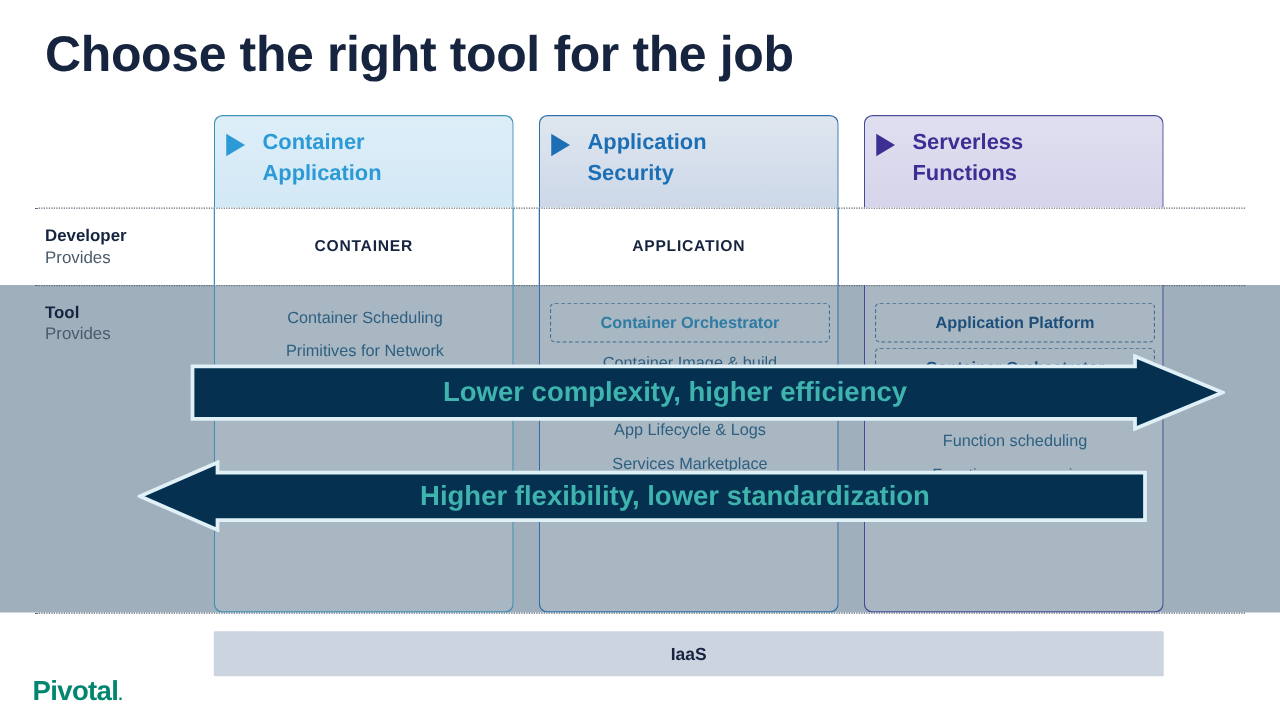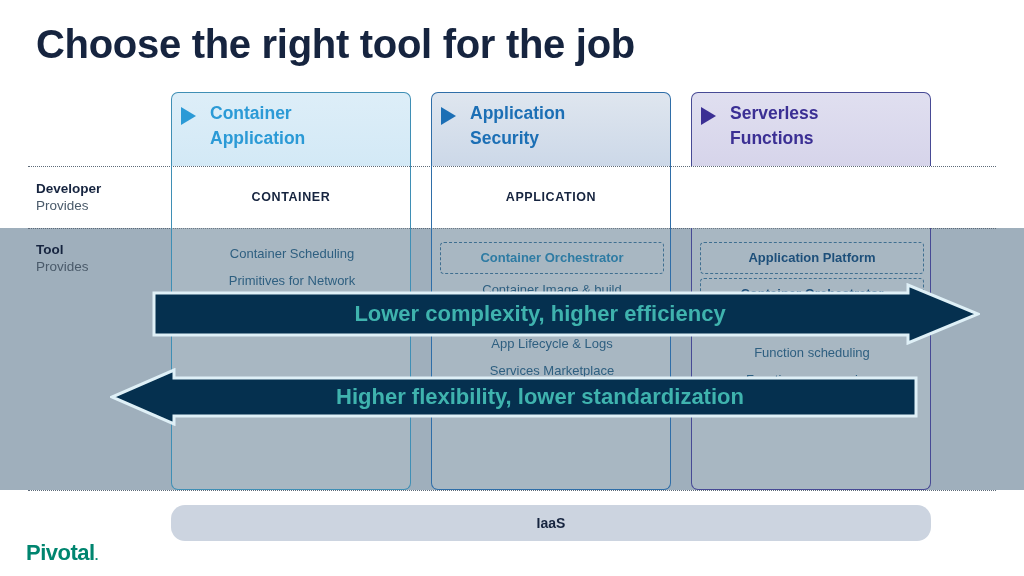--- a/index.html
+++ b/index.html
@@ -139,7 +139,7 @@
   
   .iaas{
     position:absolute;left:171px;top:505px;width:760px;height:36px;
-    background:#ccd4e0;border-radius:14px;
+    background:#ccd4e0;border-radius:1px;
     display:flex;align-items:center;justify-content:center;
     font-size:14px;font-weight:bold;color:#16243f;
   }

